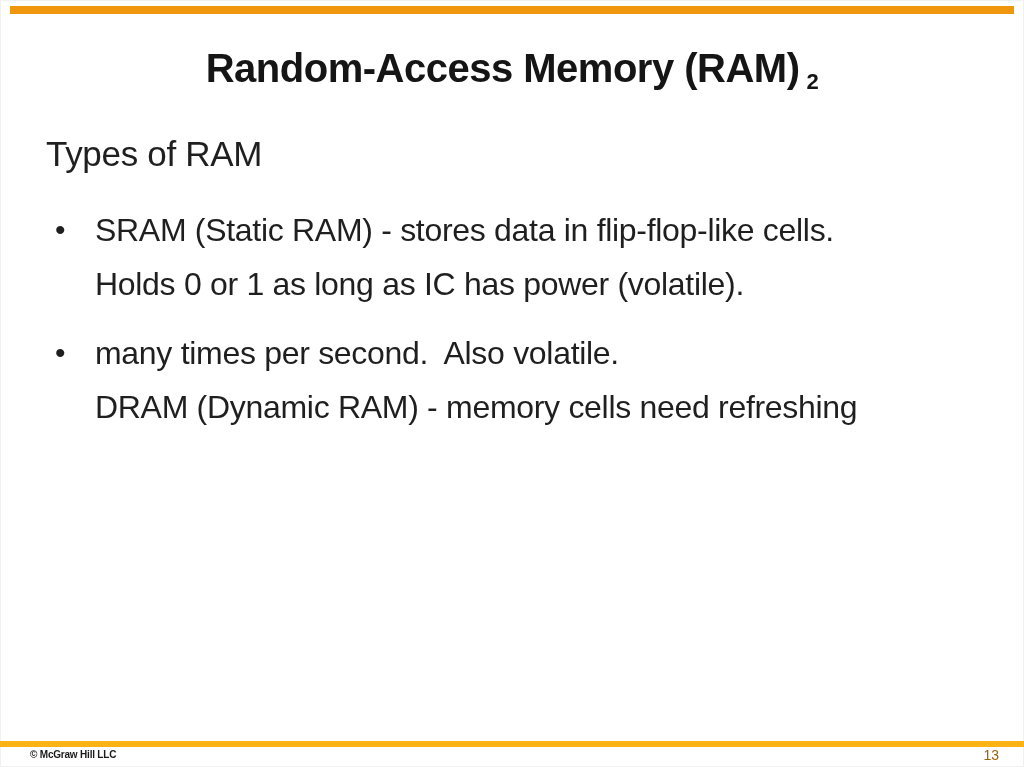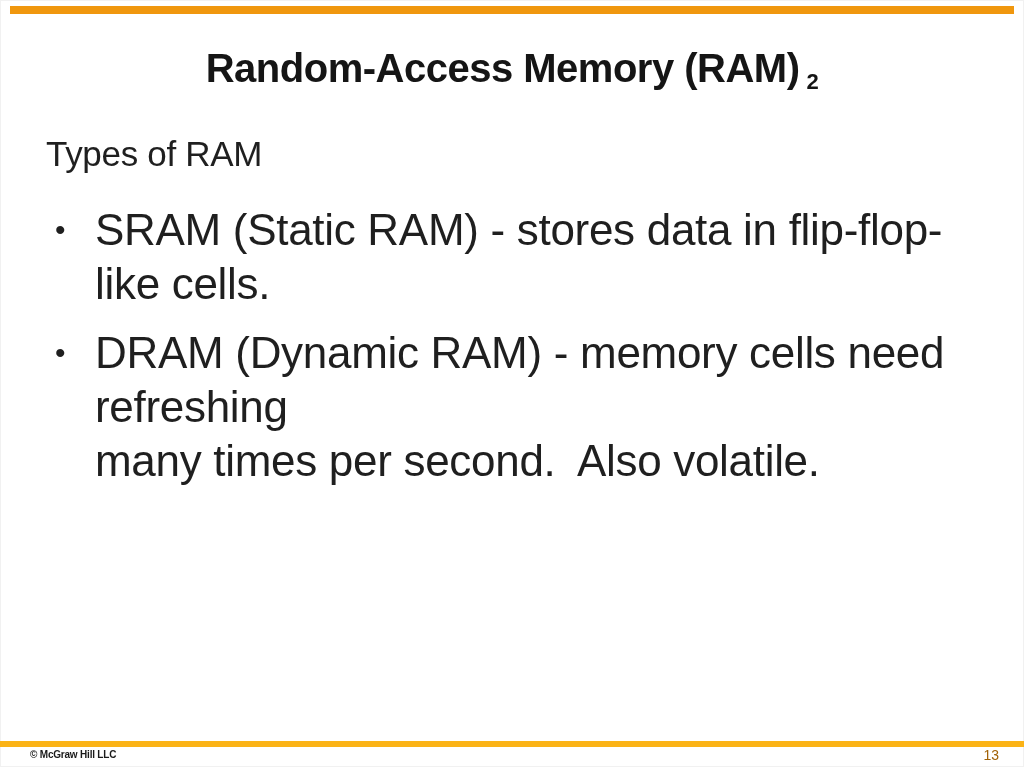--- a/index.html
+++ b/index.html
@@ -73,7 +73,7 @@
   }
   .bullet-text {
     flex: 1 1 auto;
-    font-size: 44px;
+    font-size: 32px;
     line-height: 54px;
     letter-spacing: -0.3px;
   }

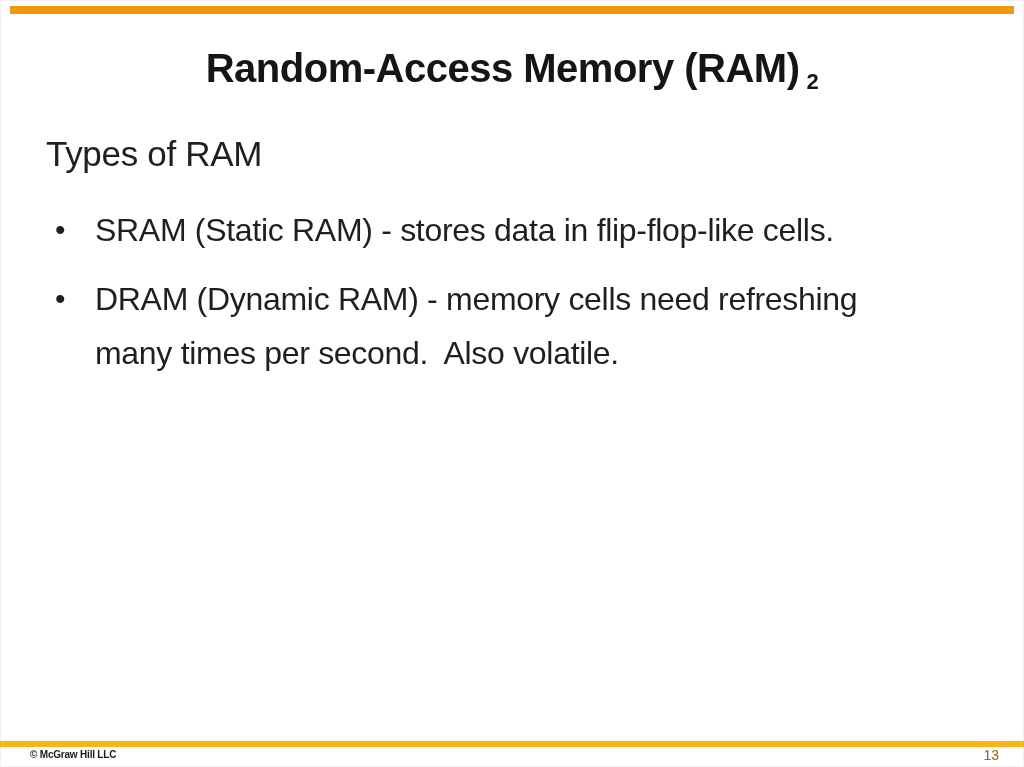--- a/index.html
+++ b/index.html
@@ -123,6 +123,7 @@
       <div class="bullet-marker">•</div>
       <div class="bullet-text">
         <div class="bullet-line">SRAM (Static RAM) - stores data in flip-flop-like cells.</div>
+        <div class="bullet-line">Holds 0 or 1 as long as IC has power (volatile).</div>
       </div>
     </div>
 

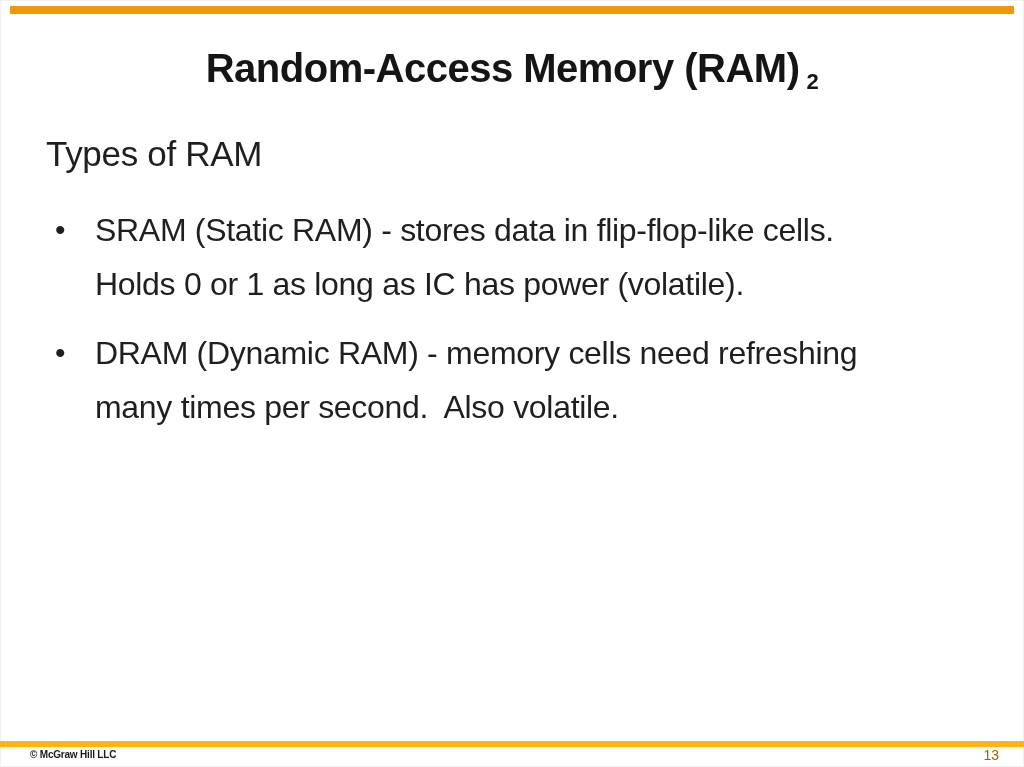--- a/index.html
+++ b/index.html
@@ -130,8 +130,8 @@
     <div class="bullet">
       <div class="bullet-marker">•</div>
       <div class="bullet-text">
+        <div class="bullet-line">many times per second.  Also volatile.</div>
         <div class="bullet-line">DRAM (Dynamic RAM) - memory cells need refreshing</div>
-        <div class="bullet-line">many times per second.  Also volatile.</div>
       </div>
     </div>
 

